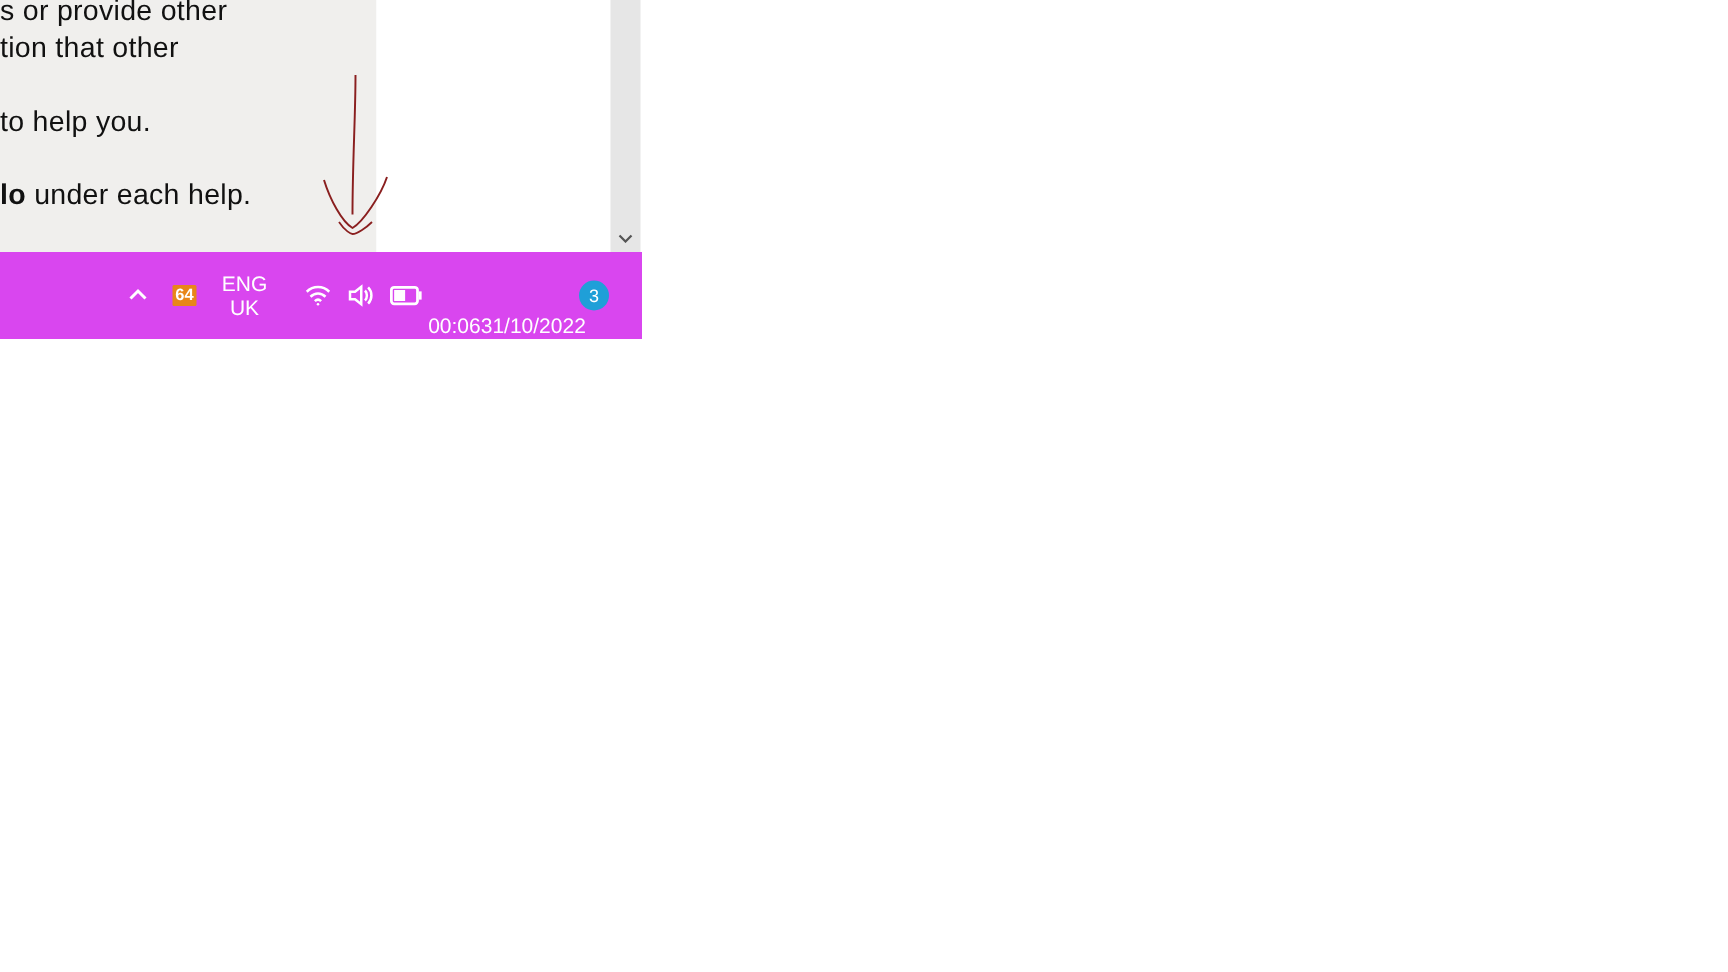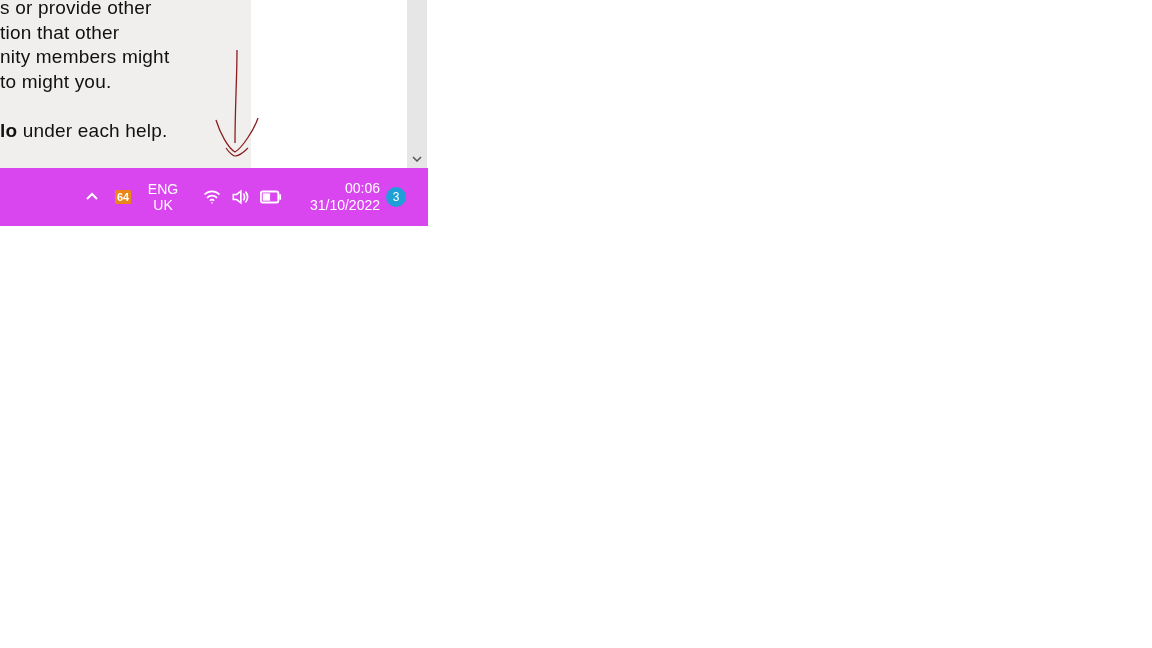--- a/index.html
+++ b/index.html
@@ -37,7 +37,7 @@
     <div class="panel-text">
       <span>s or provide other</span><br>
       <span>tion that other</span><br>
-      <span>nity members might</span><br>
+      <br>
       <span>to might you.</span><br>
       <br>
       <b>lo</b><span> under each help.</span>

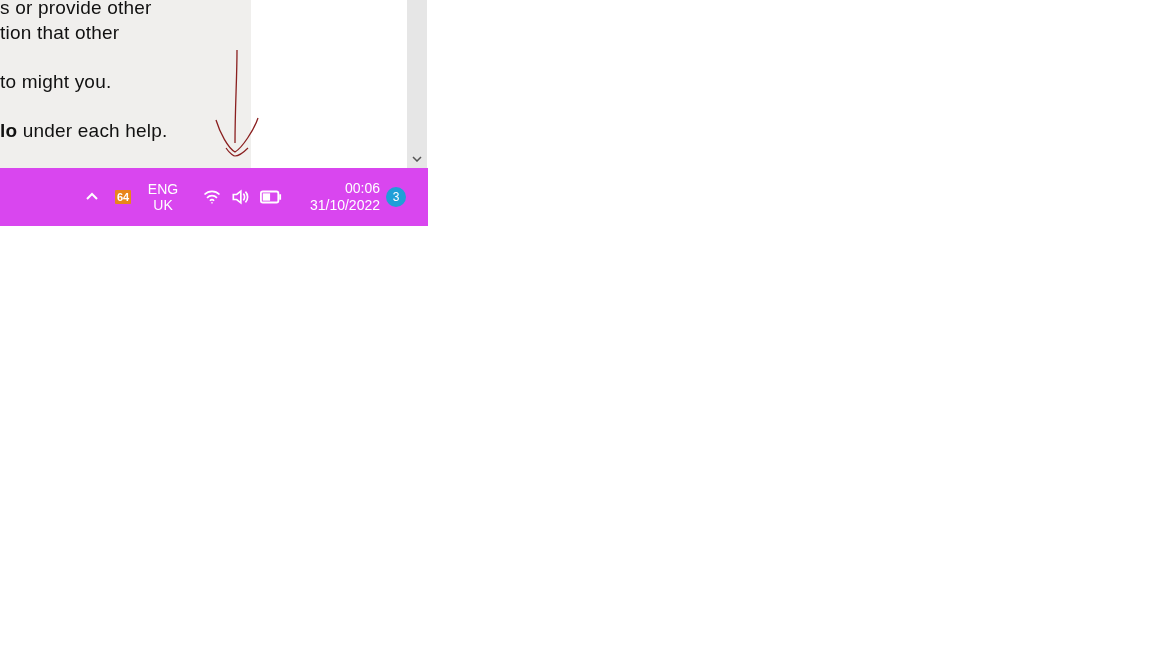--- a/index.html
+++ b/index.html
@@ -38,7 +38,7 @@
       <span>s or provide other</span><br>
       <span>tion that other</span><br>
       <br>
-      <span>to might you.</span><br>
+      <span>to help you.</span><br>
       <br>
       <b>lo</b><span> under each help.</span>
     </div>

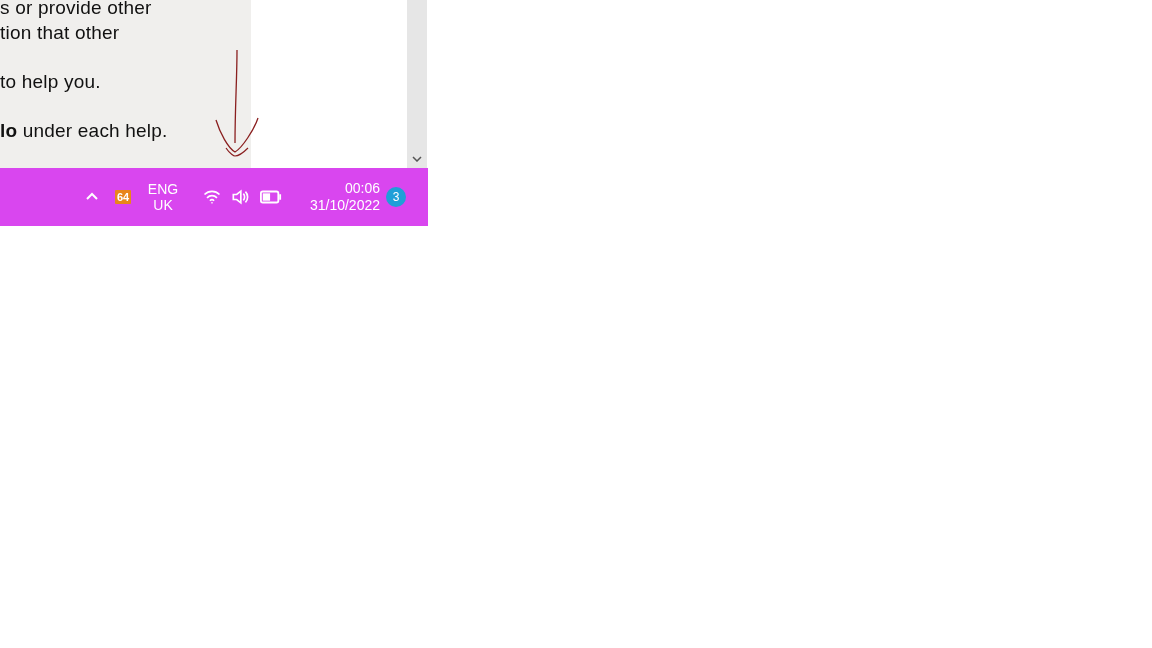--- a/index.html
+++ b/index.html
@@ -24,7 +24,7 @@
   .vol svg{width:20px;height:20px;stroke:#fff;fill:none;stroke-width:2;}
   .batt{left:258px;width:26px;}
   .batt svg{width:22px;height:14px;stroke:#fff;fill:none;stroke-width:2;}
-  .clock{left:296px;width:84px;flex-direction:column;line-height:17px;font-size:14px;text-align:right;align-items:flex-end;padding-right:2px;}
+  .clock{left:296px;width:84px;line-height:17px;font-size:14px;text-align:right;align-items:flex-end;padding-right:2px;}
   .notif{left:384px;width:24px;}
   .notif .circle{width:20px;height:20px;border-radius:50%;background:#1f9fd8;display:flex;align-items:center;justify-content:center;font-size:12px;}
 </style>

